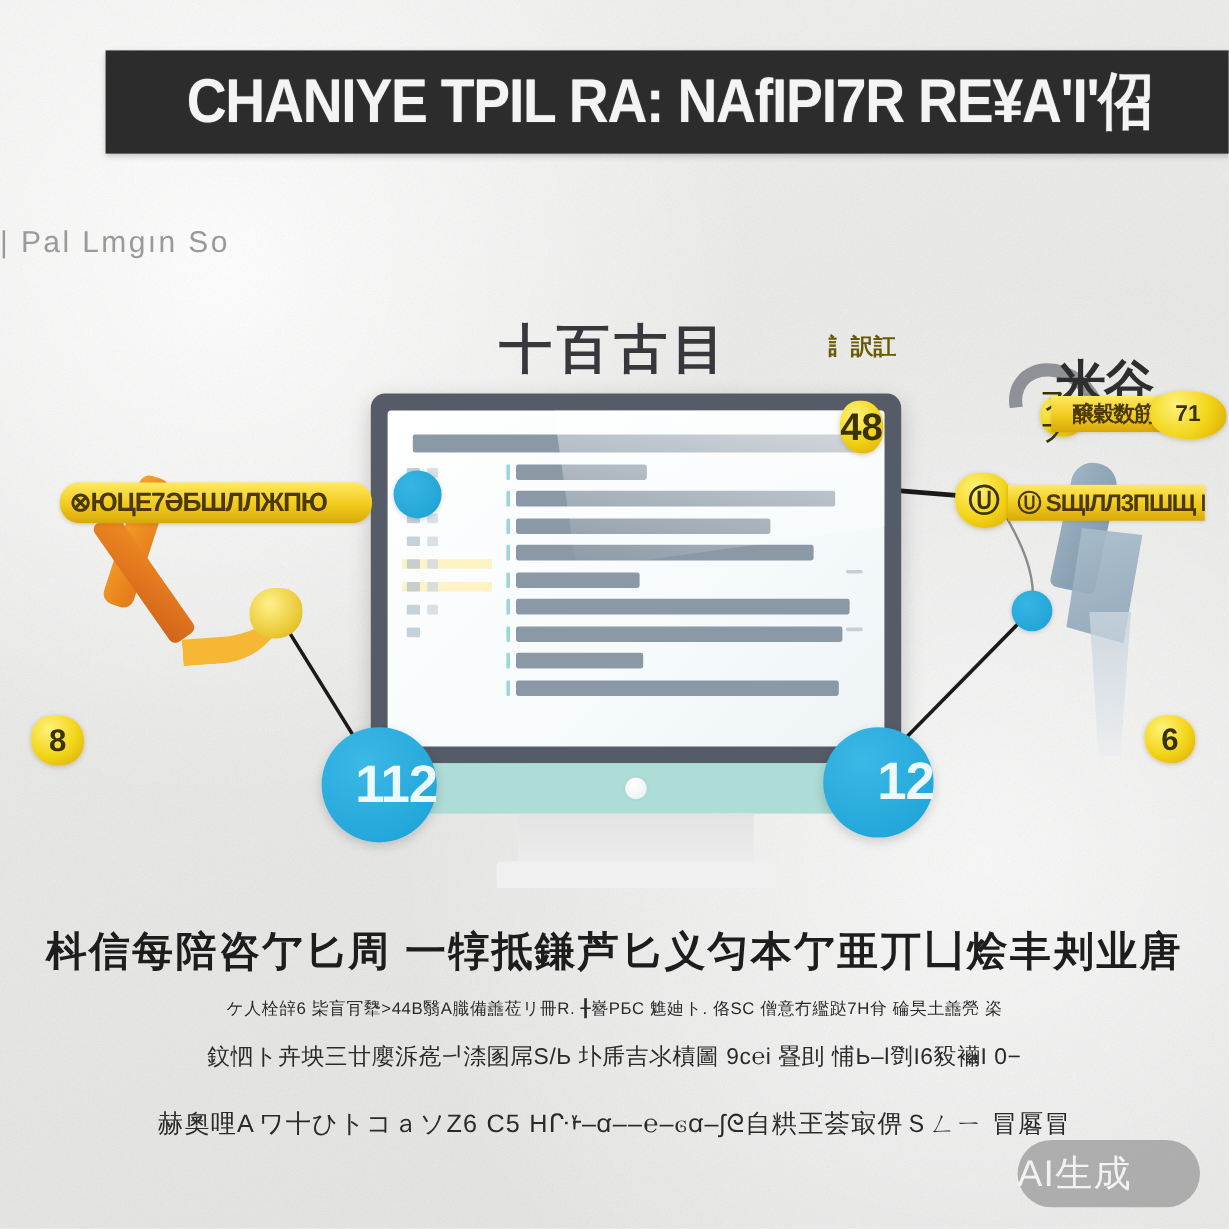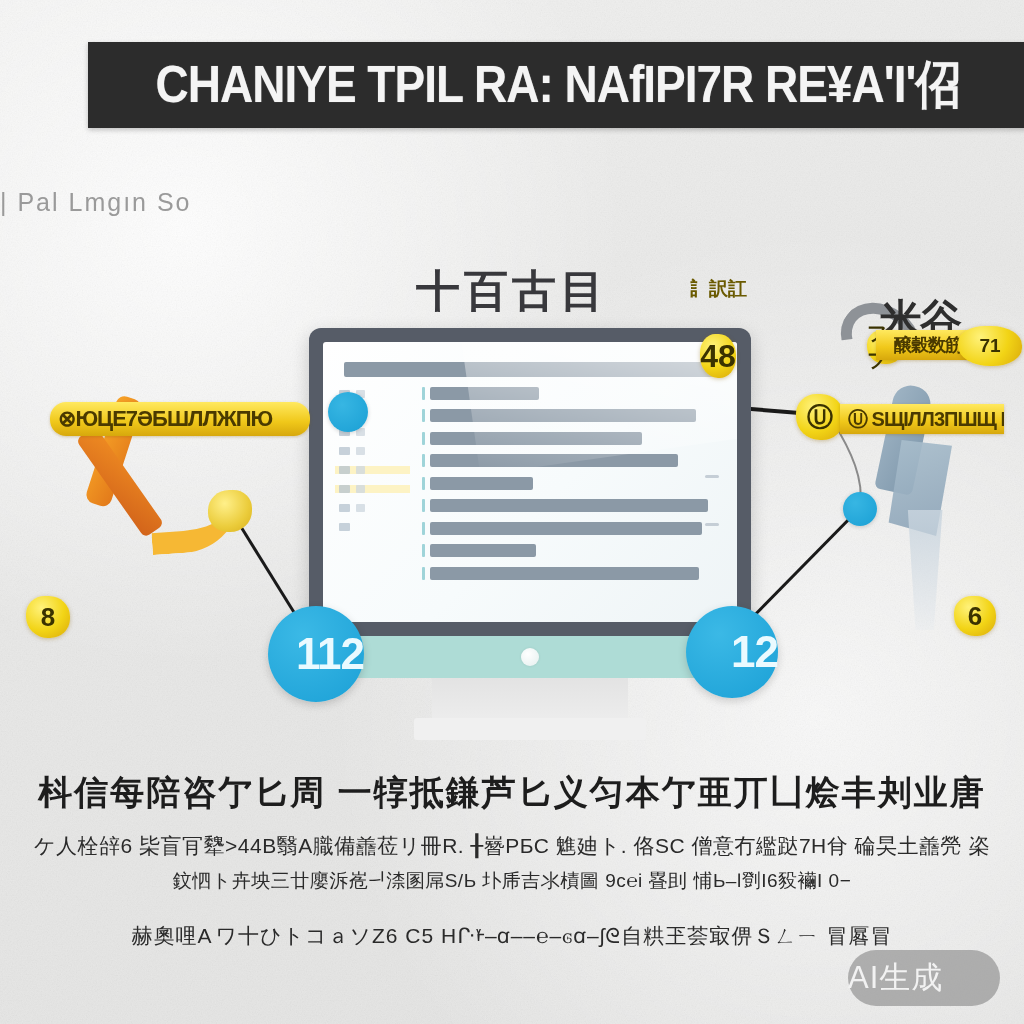--- a/index.html
+++ b/index.html
@@ -242,7 +242,7 @@
     position:absolute;left:0;width:1024px;text-align:center;
     color:#2a2a2a;
   }
-  #bottom-line-1{top:832px;font-size:21px;letter-spacing:.5px;}
+  #bottom-line-1{top:832px;font-size:14px;letter-spacing:.5px;}
   #bottom-line-2{top:868px;font-size:19px;letter-spacing:.5px;}
   #bottom-line-3{top:912px;font-size:21px;letter-spacing:1px;}
 

